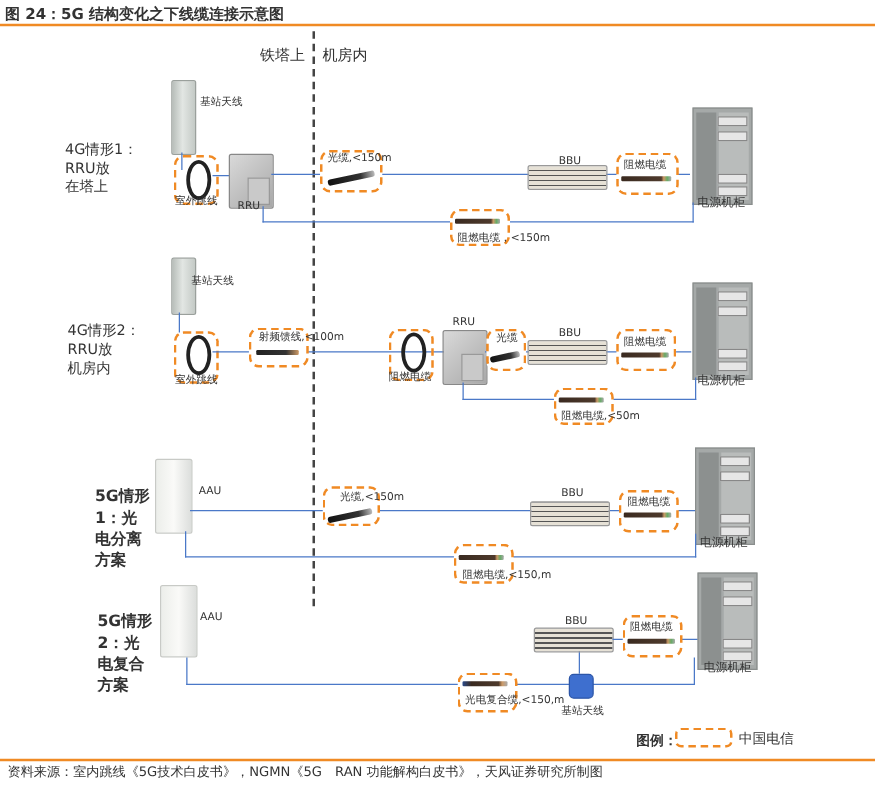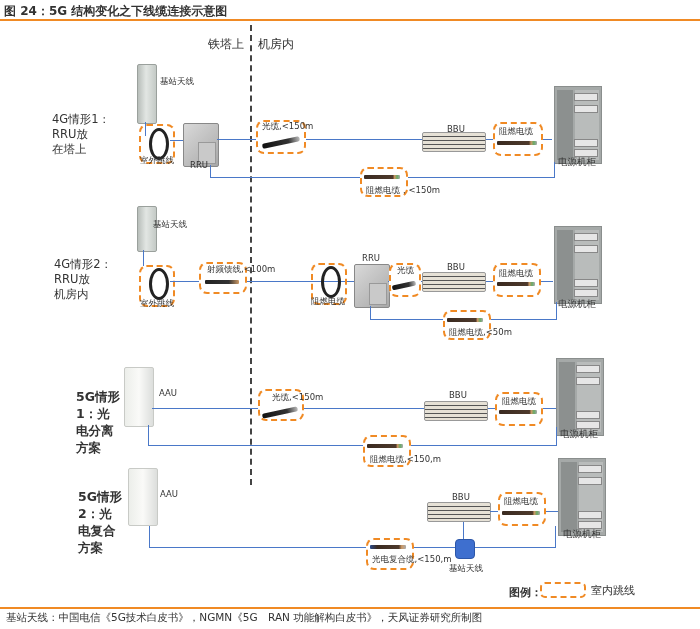--- a/index.html
+++ b/index.html
@@ -194,7 +194,7 @@
 <div>
   <div class="small" style="left:509px;top:585px;font-size:11px;font-weight:bold;">图例：</div>
   <div class="legend-box" style="left:540px;top:582px;"></div>
-  <div class="small" style="left:591px;top:583px;font-size:11px;">室内跳线</div>
+  <div class="small" style="left:591px;top:583px;font-size:11px;">中国电信</div>
 </div>
 
 <div class="bottom-rule"></div>

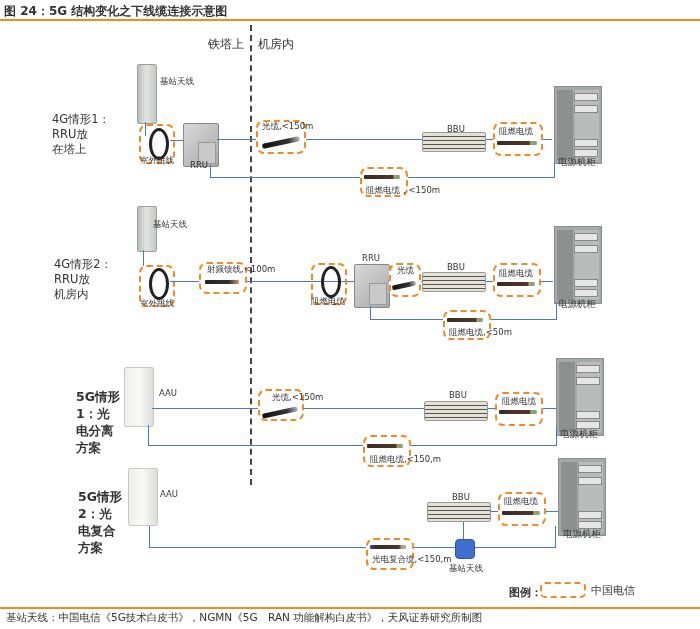--- a/index.html
+++ b/index.html
@@ -198,6 +198,6 @@
 </div>
 
 <div class="bottom-rule"></div>
-<div class="source">基站天线：中国电信《5G技术白皮书》，NGMN《5G　RAN 功能解构白皮书》，天风证券研究所制图</div>
+<div class="source">资料来源：室内跳线《5G技术白皮书》，NGMN《5G　RAN 功能解构白皮书》，天风证券研究所制图</div>
 
 </body></html>

